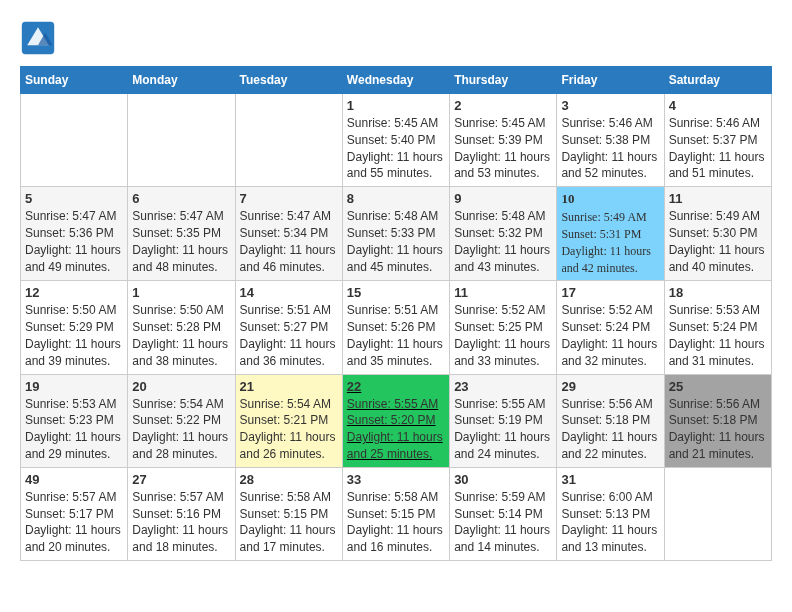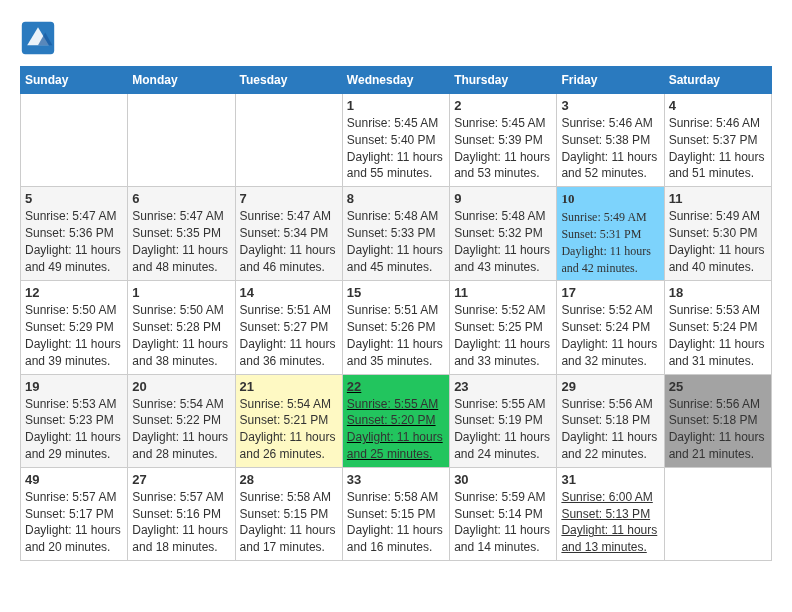--- a/index.html
+++ b/index.html
@@ -344,7 +344,7 @@
         </td>
         <td>
           <div class="day-number">31</div>
-          <div class="day-info" style="white-space: pre-line; text-decoration: underline;">Sunrise: 6:00 AM
+          <div class="day-info" style="white-space: pre-line;">Sunrise: 6:00 AM
 Sunset: 5:13 PM
 Daylight: 11 hours
 and 13 minutes.</div>

